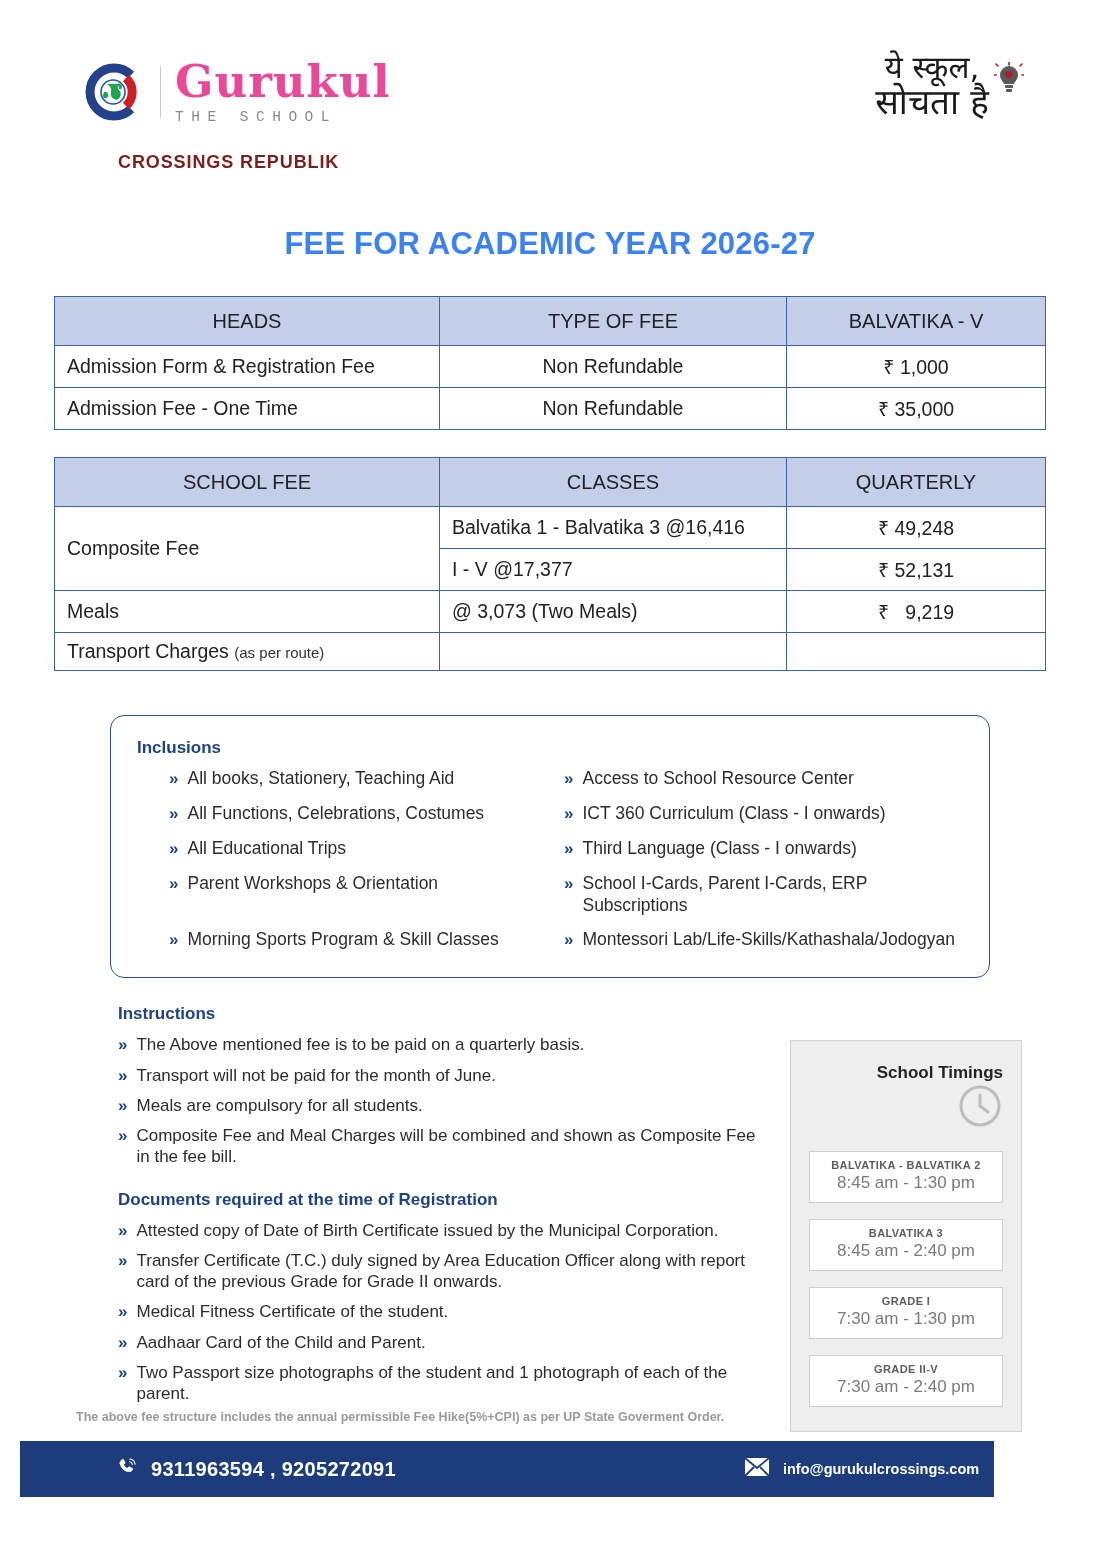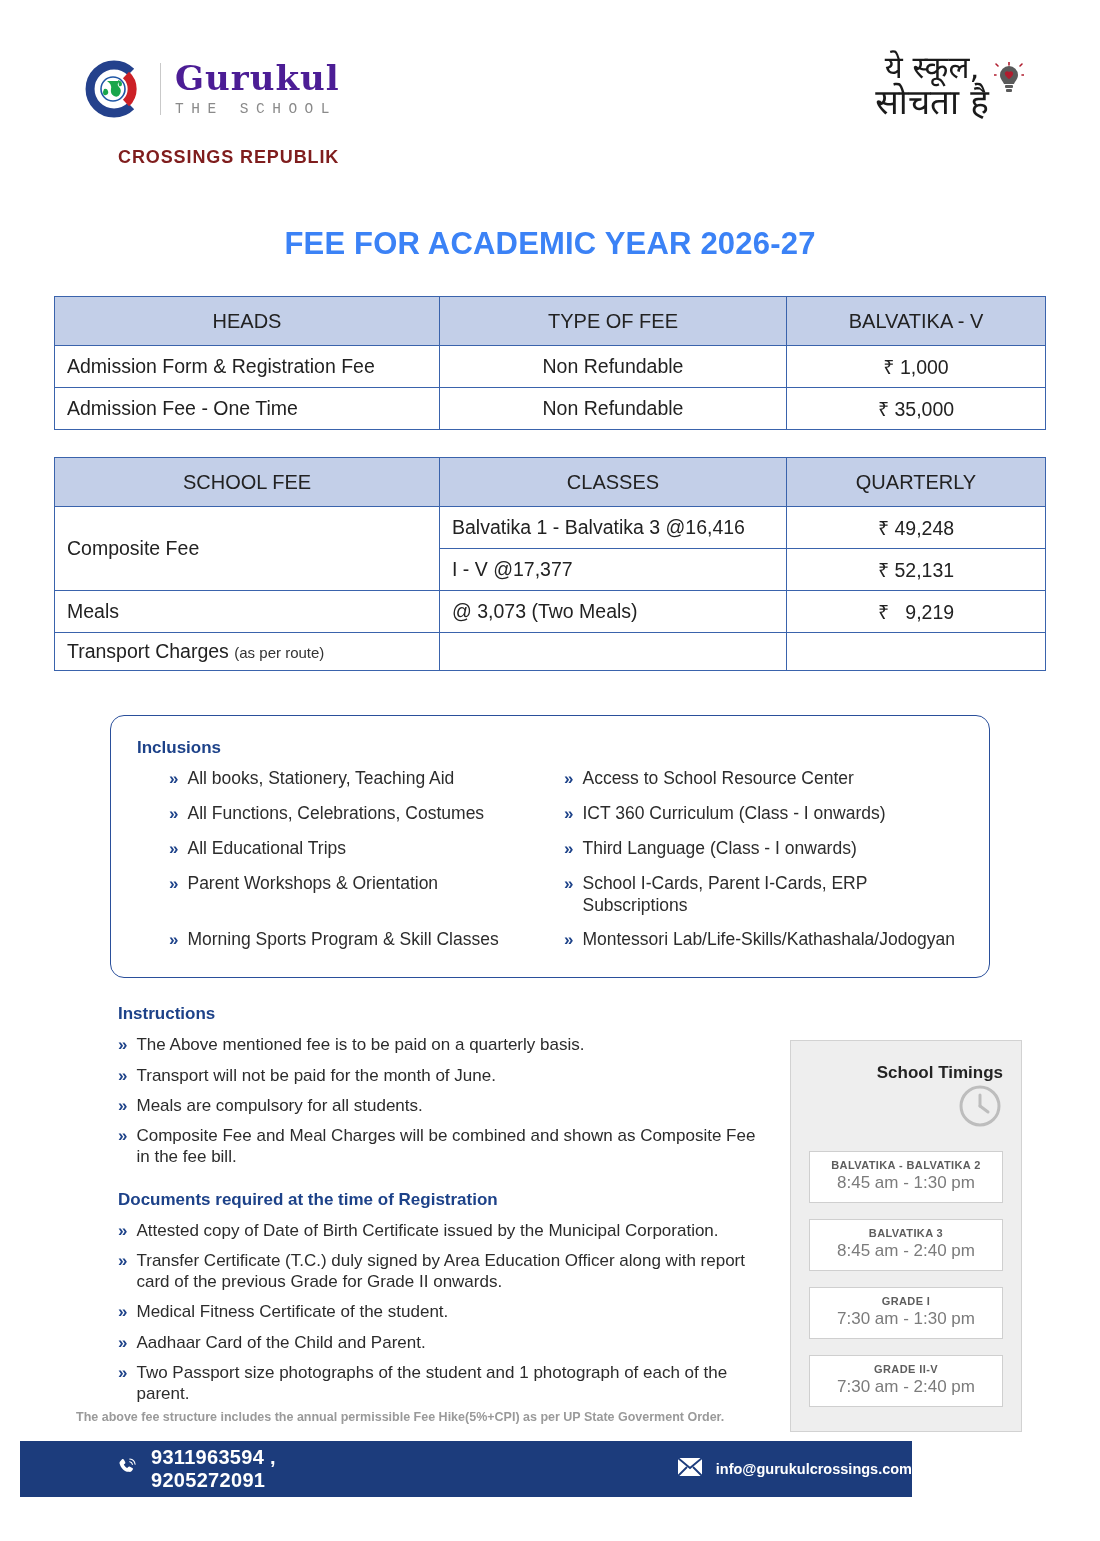--- a/index.html
+++ b/index.html
@@ -51,10 +51,10 @@
   }
   .logo-name {
     font-family: "DejaVu Serif", serif;
-    font-size: 34px;
+    font-size: 45px;
     font-weight: 700;
     letter-spacing: 1px;
-    color: #4c1d95;
+    color: #ec4899;
     line-height: 1.05;
   }
   .logo-sub {

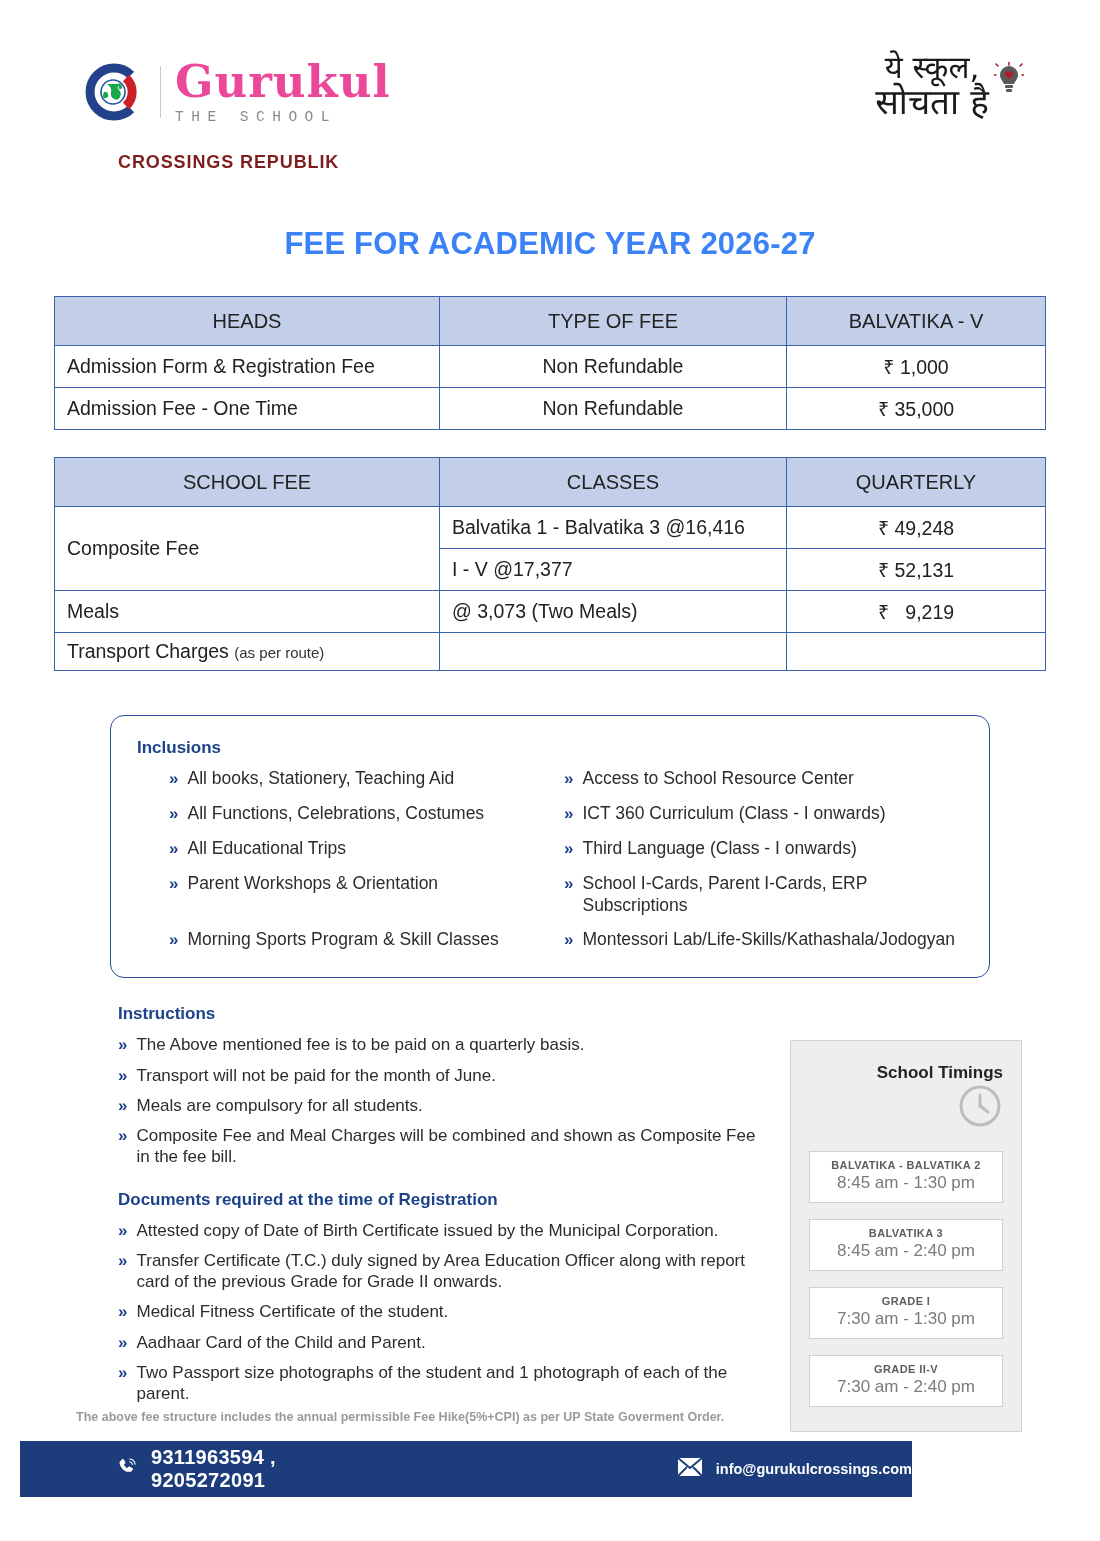--- a/index.html
+++ b/index.html
@@ -281,7 +281,7 @@
     position: absolute;
     left: 20px;
     top: 1441px;
-    width: 892px;
+    width: 974px;
     height: 56px;
     background: #1c3c7c;
     display: flex;

